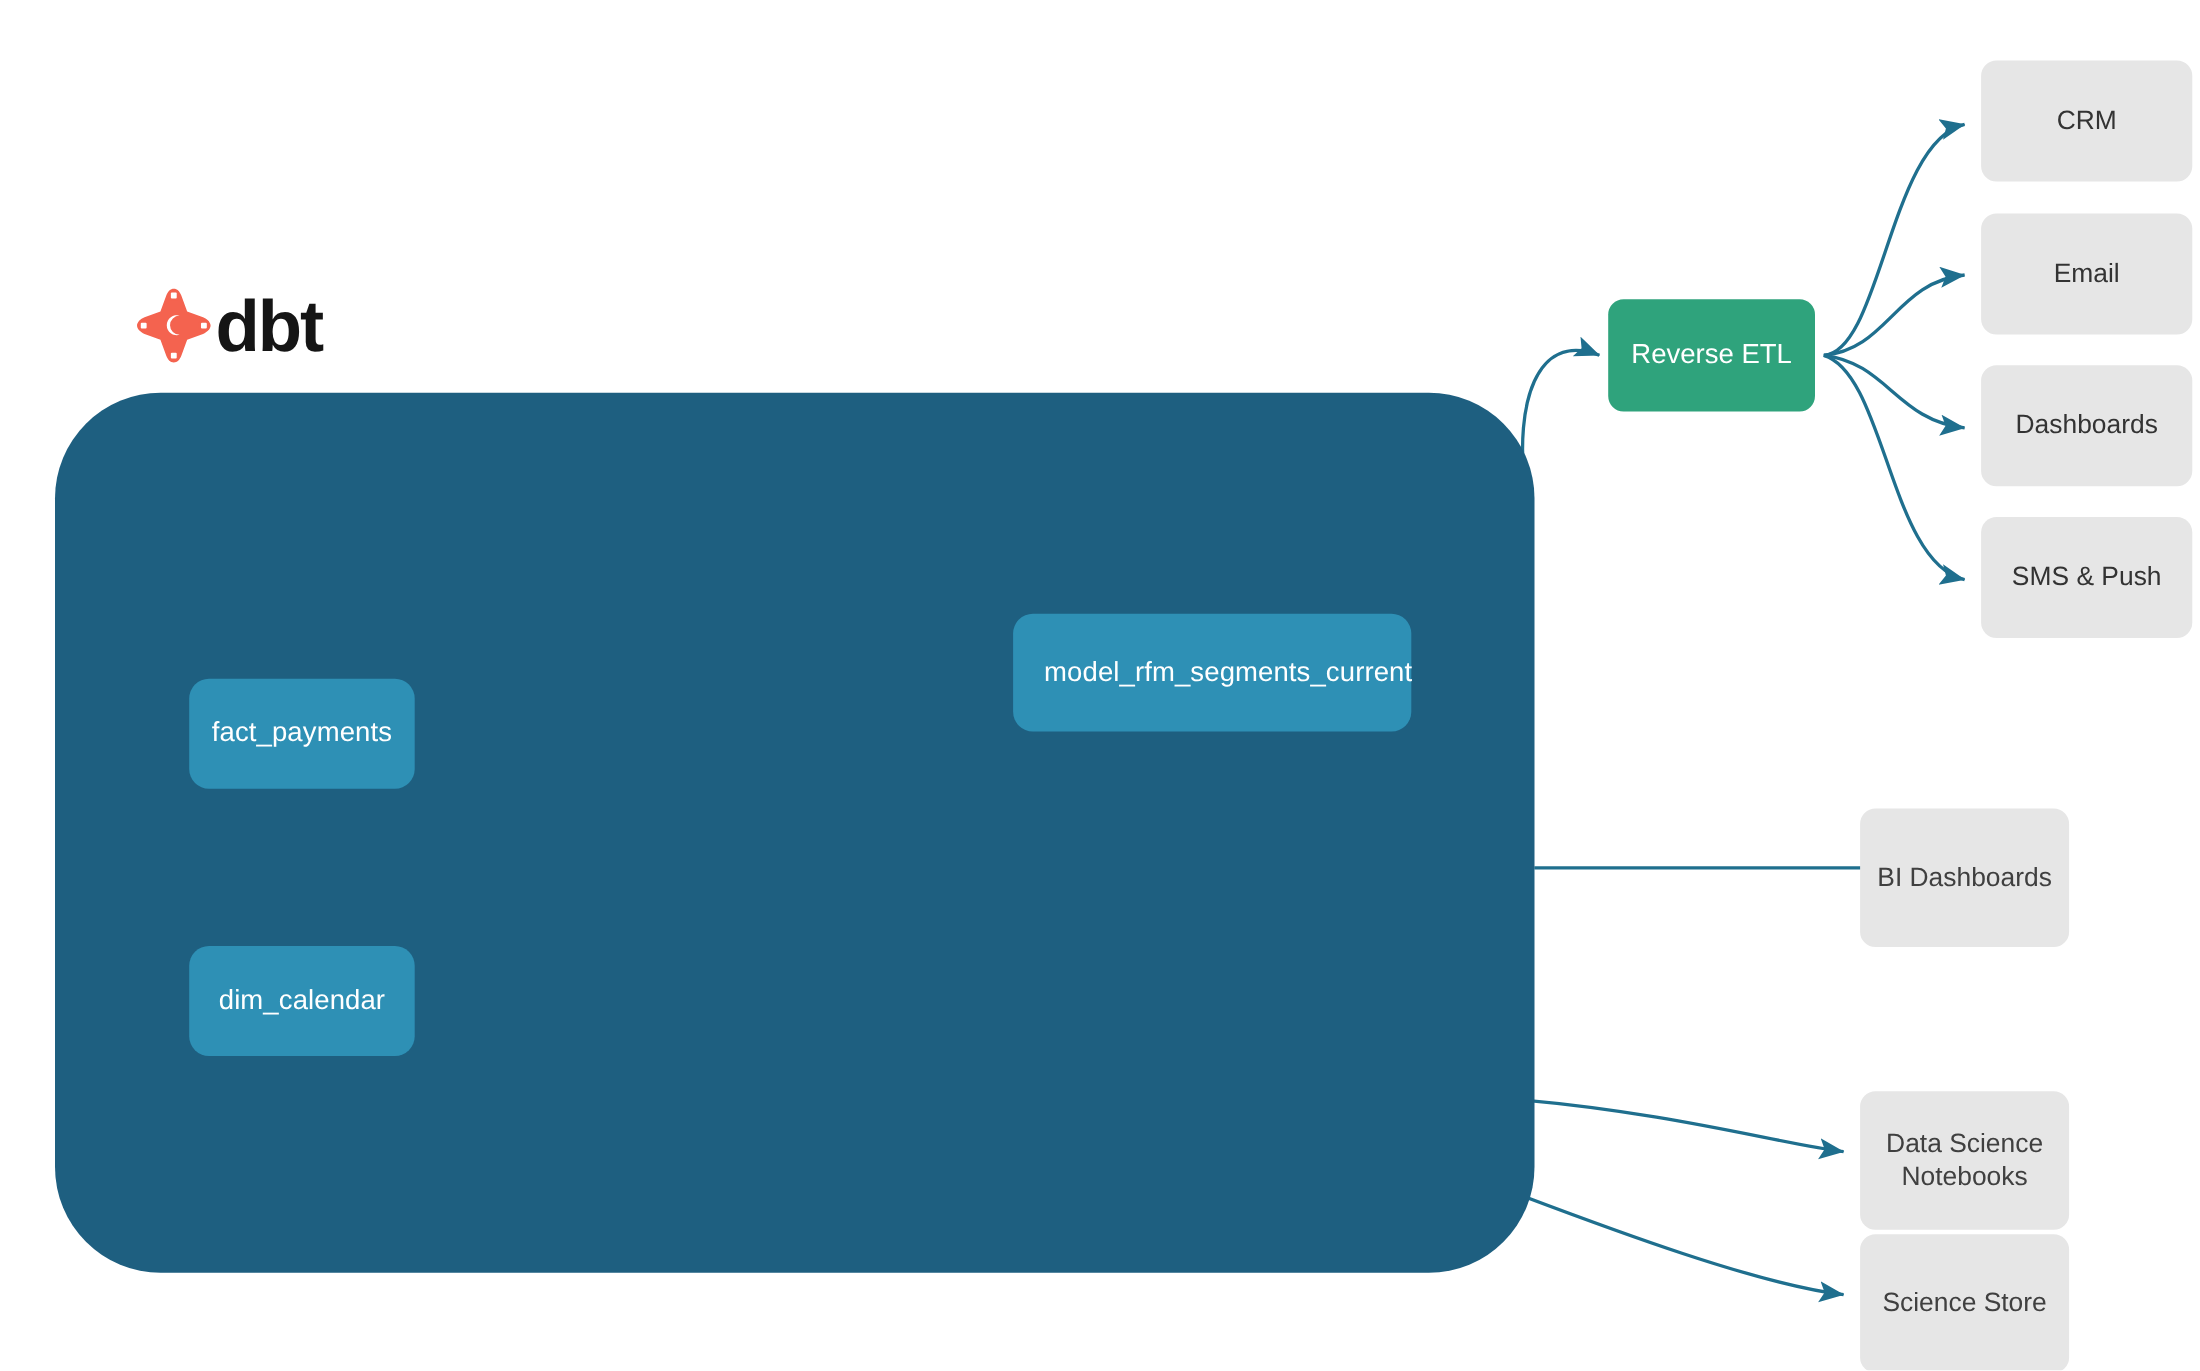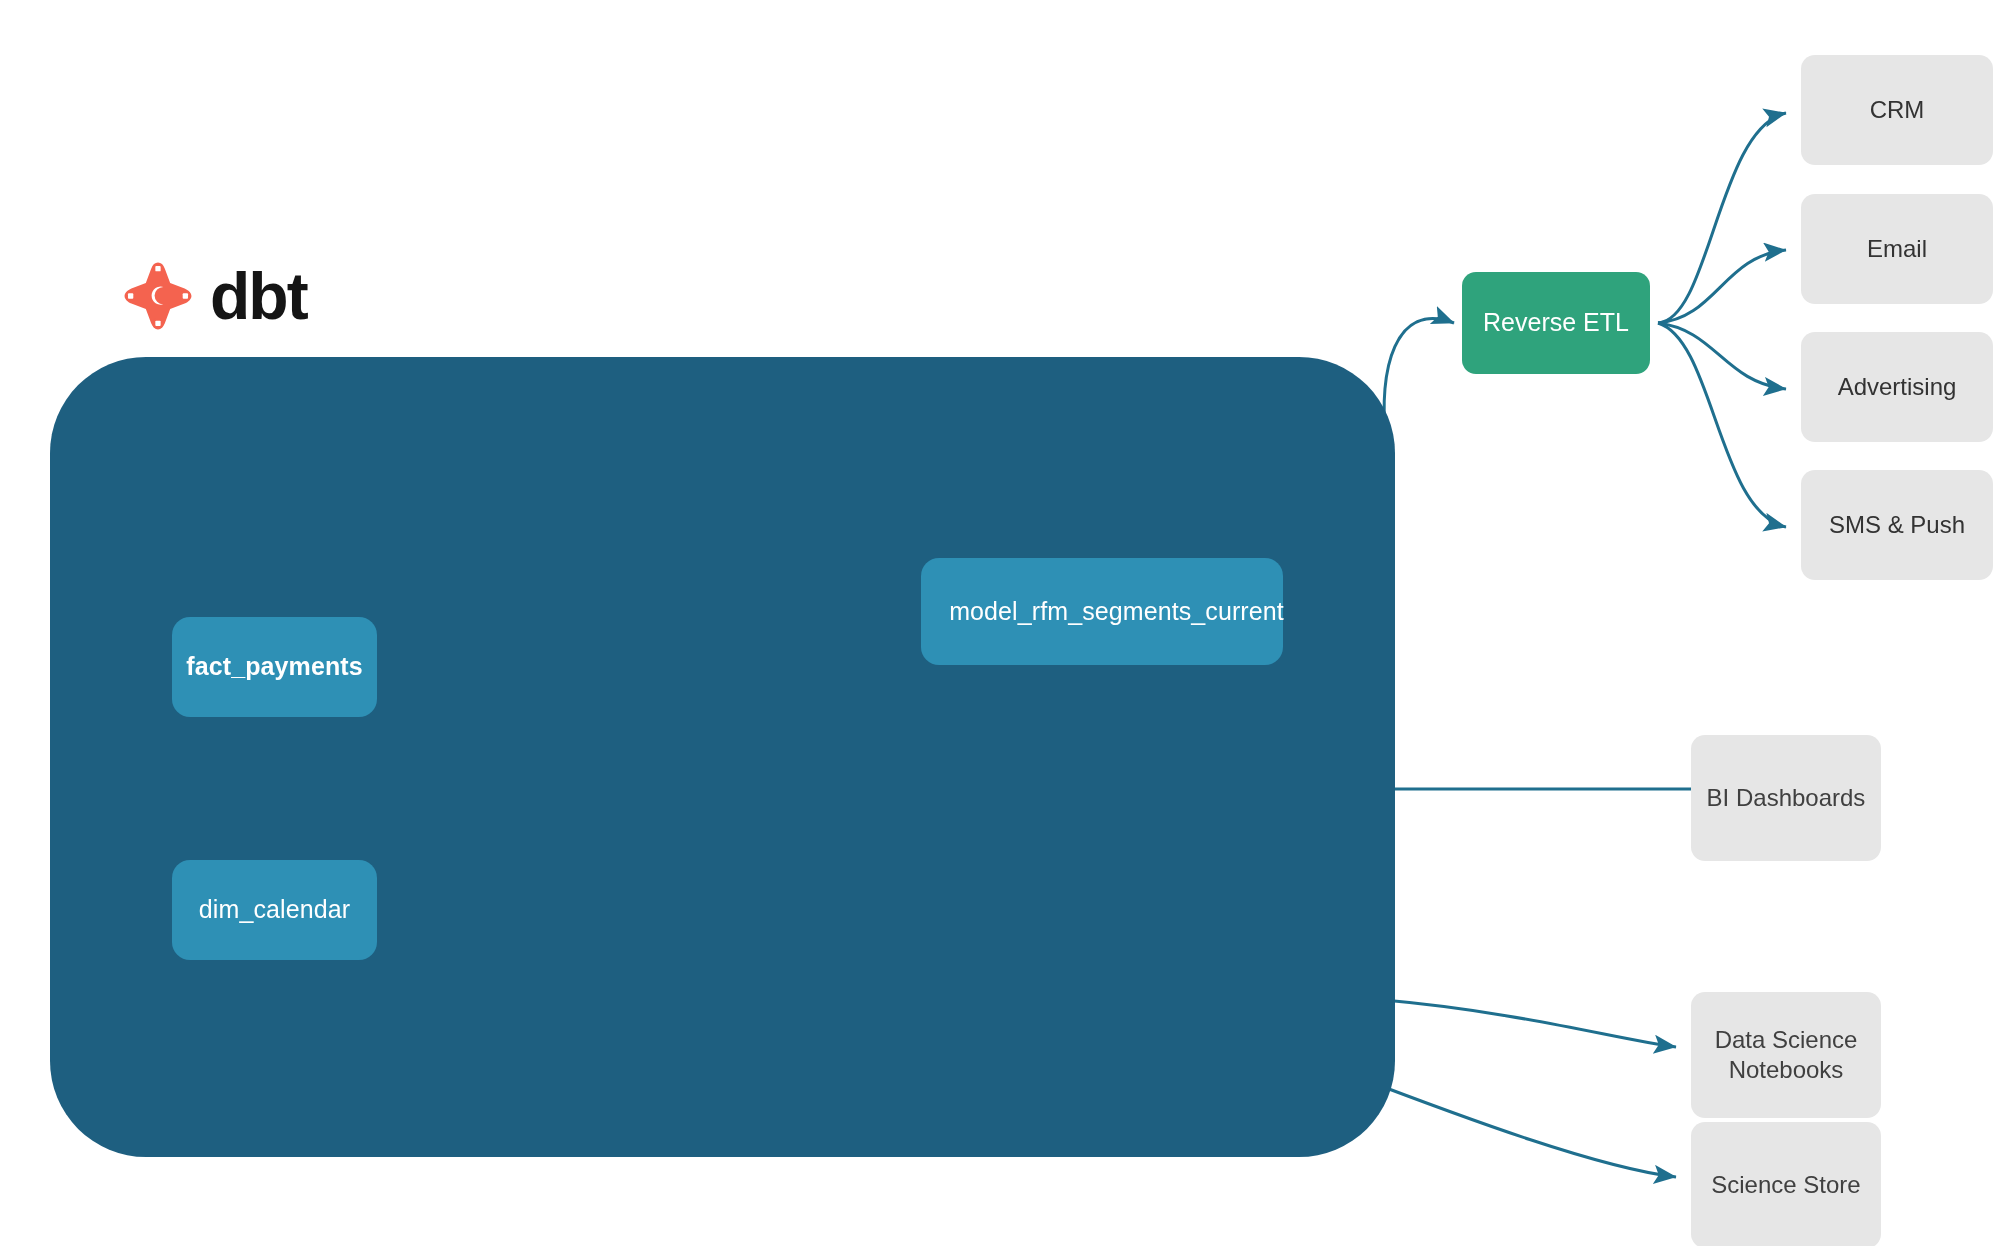--- a/index.html
+++ b/index.html
@@ -99,7 +99,6 @@
     top: 258px;
     display: flex;
     align-items: center;
-    gap: 14px;
   }
   #dbt-wordmark {
     font-size: 66px;

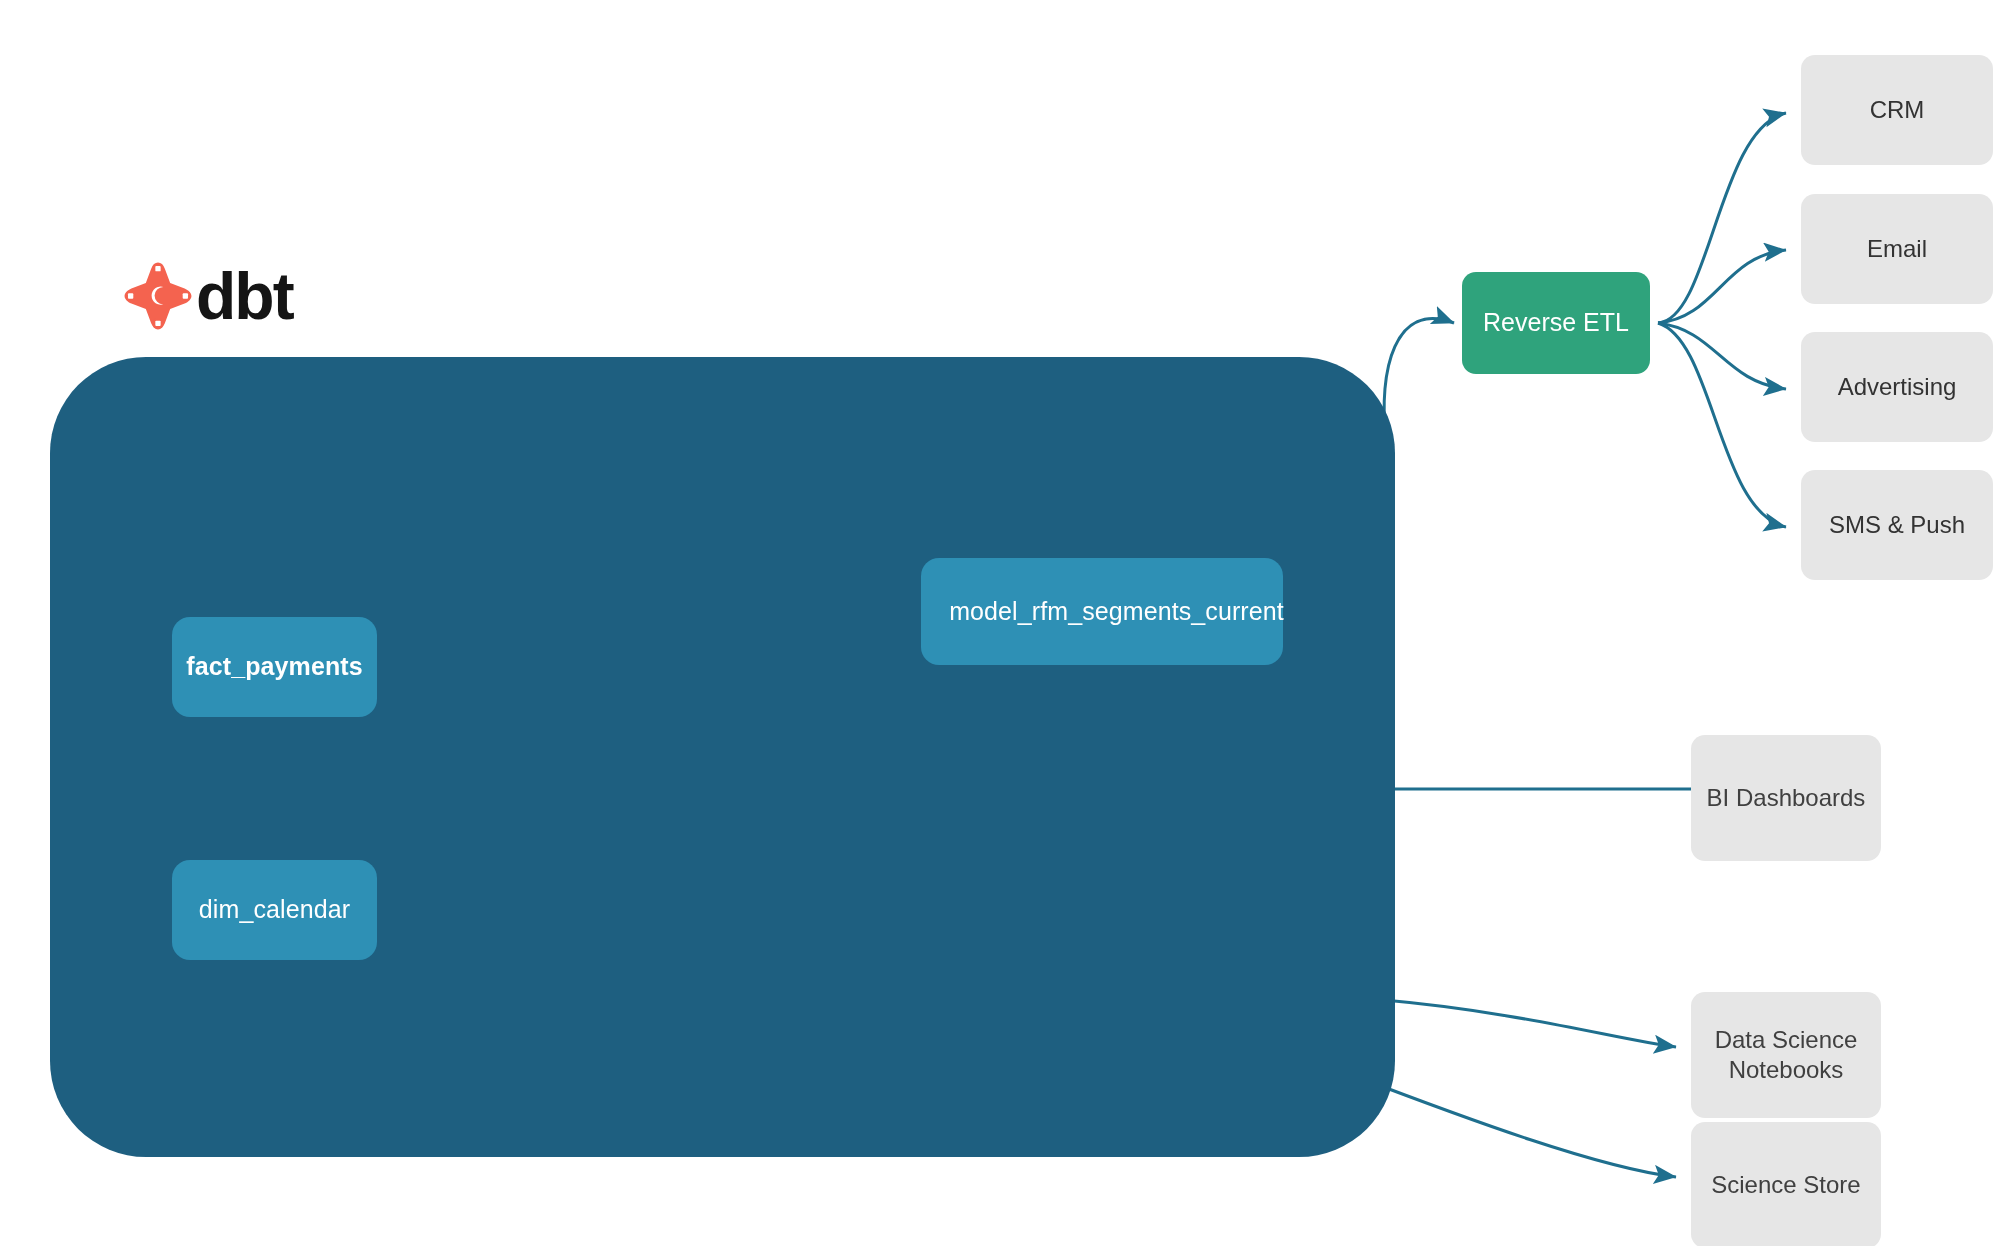--- a/index.html
+++ b/index.html
@@ -195,7 +195,7 @@
   </div>
 
   <div class="node dest-node" id="dest-advertising">
-    <span>Advertising</span>
+    <span>Dashboards</span>
   </div>
 
   <div class="node dest-node" id="dest-sms-push">

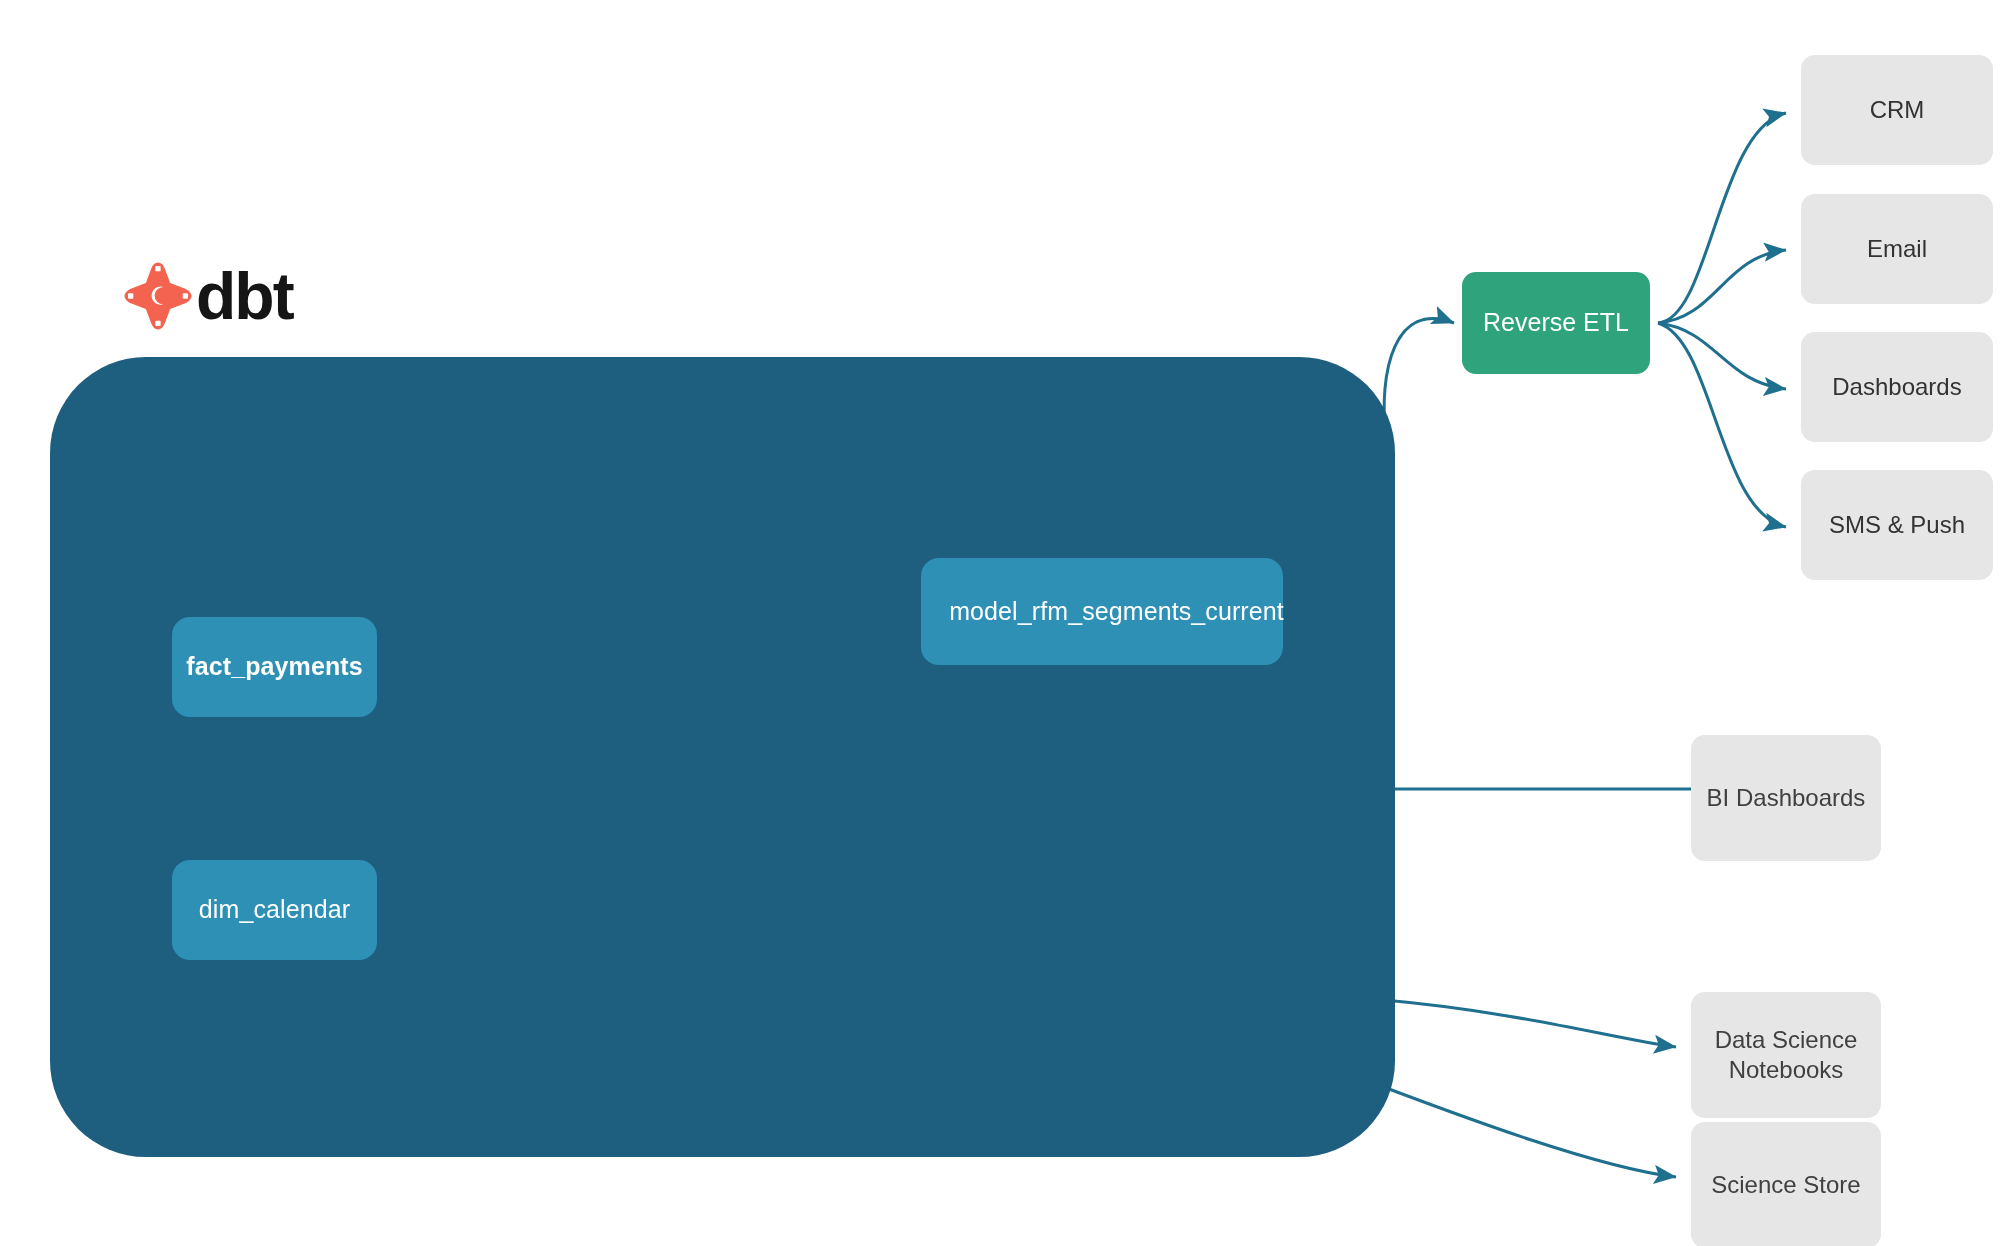--- a/index.html
+++ b/index.html
@@ -50,7 +50,7 @@
     font-size: 25px;
     letter-spacing: .1px;
   }
-  #node-fact-payments  { left: 172px; top: 617px;  width: 205px; height: 100px; font-weight: bold; }
+  #node-fact-payments  { left: 172px; top: 617px;  width: 205px; height: 100px; }
   #node-dim-calendar   { left: 172px; top: 860px;  width: 205px; height: 100px; }
   #node-rfm-hist       { left: 474px; top: 733px;  width: 340px; height: 113px; }
   #node-rfm-current    { left: 921px; top: 558px;  width: 362px; height: 107px; padding-left: 29px; }

